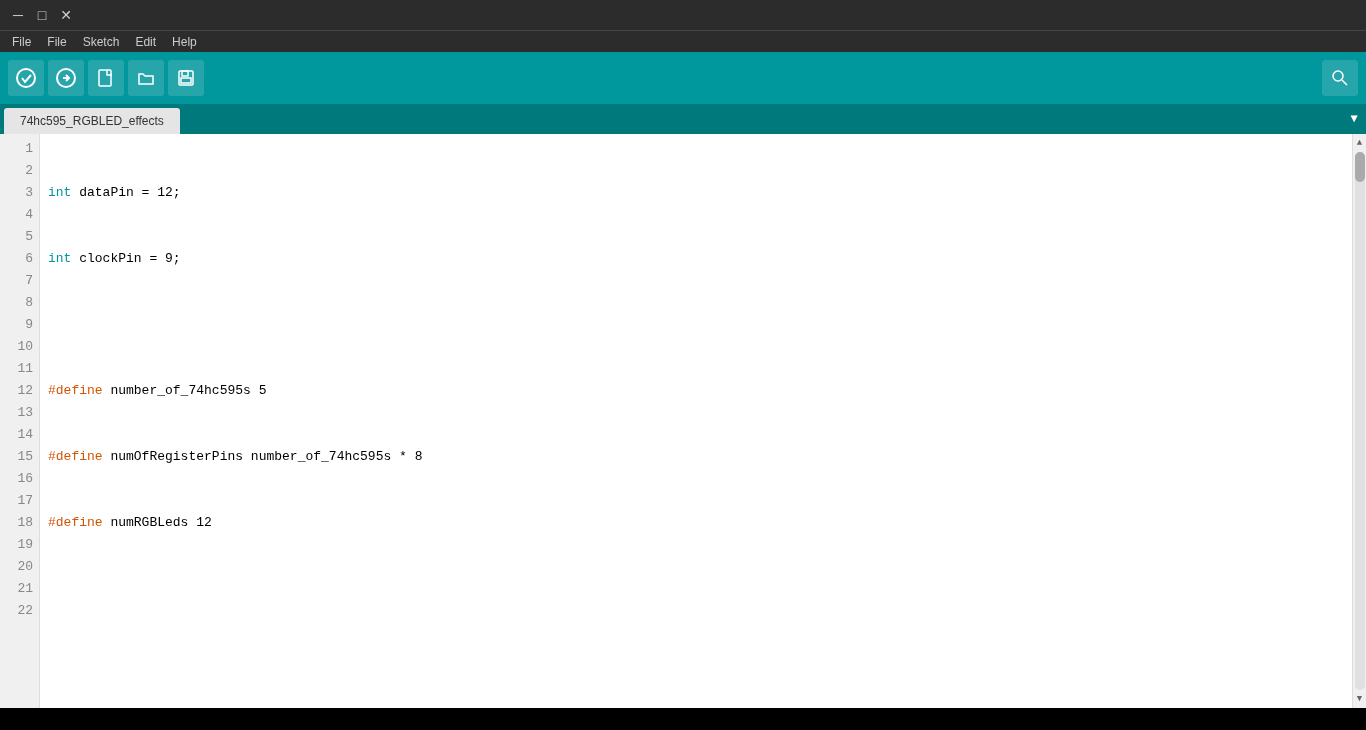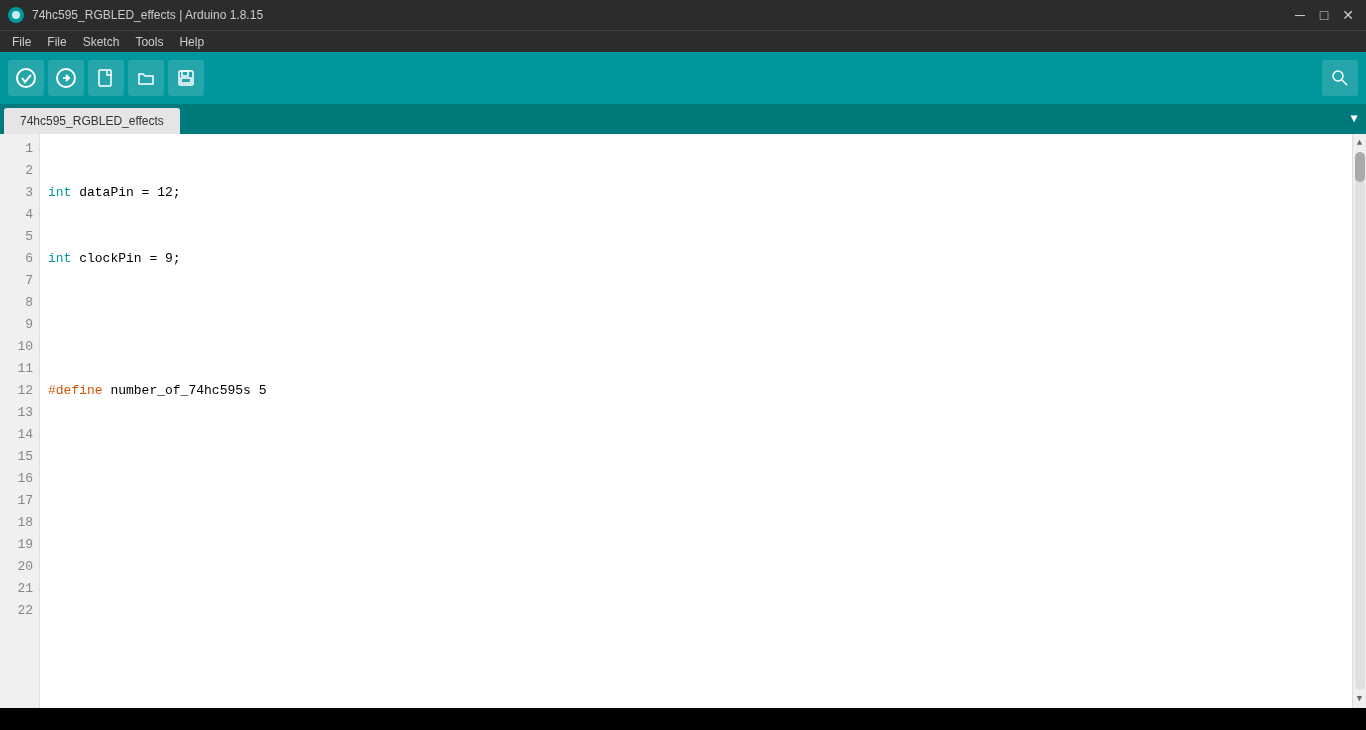--- a/index.html
+++ b/index.html
@@ -233,14 +233,6 @@
 <body>
 
 <div id="title-bar">
-  <div id="title-bar-left">
-    <div id="title-bar-icon">
-      <svg width="10" height="10" viewBox="0 0 10 10">
-        <circle cx="5" cy="5" r="4" fill="white" opacity="0.8"></circle>
-      </svg>
-    </div>
-    <span>74hc595_RGBLED_effects | Arduino 1.8.15</span>
-  </div>
   <div id="title-bar-controls">
     <div class="win-btn">─</div>
     <div class="win-btn">□</div>

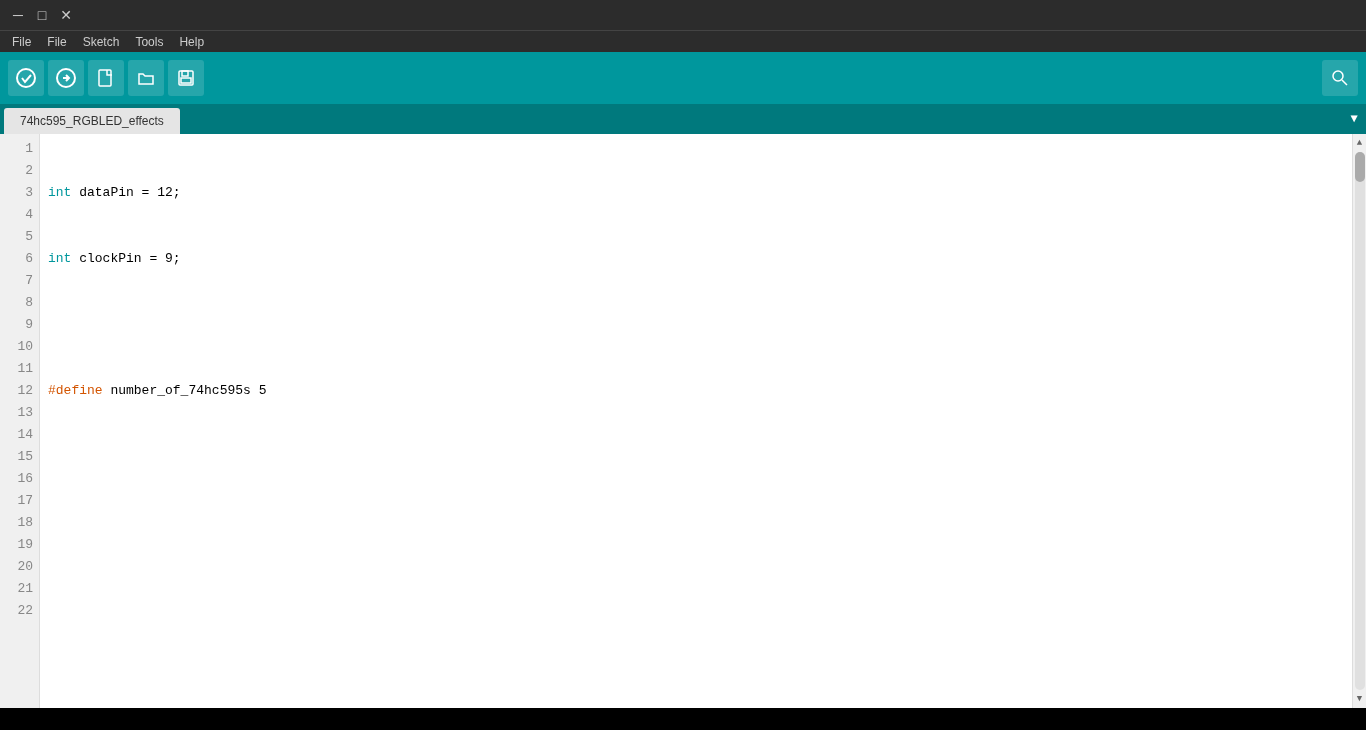--- a/index.html
+++ b/index.html
@@ -244,7 +244,7 @@
   <span class="menu-item">File</span>
   <span class="menu-item">File</span>
   <span class="menu-item">Sketch</span>
-  <span class="menu-item">Tools</span>
+  <span class="menu-item">Edit</span>
   <span class="menu-item">Help</span>
 </div>
 

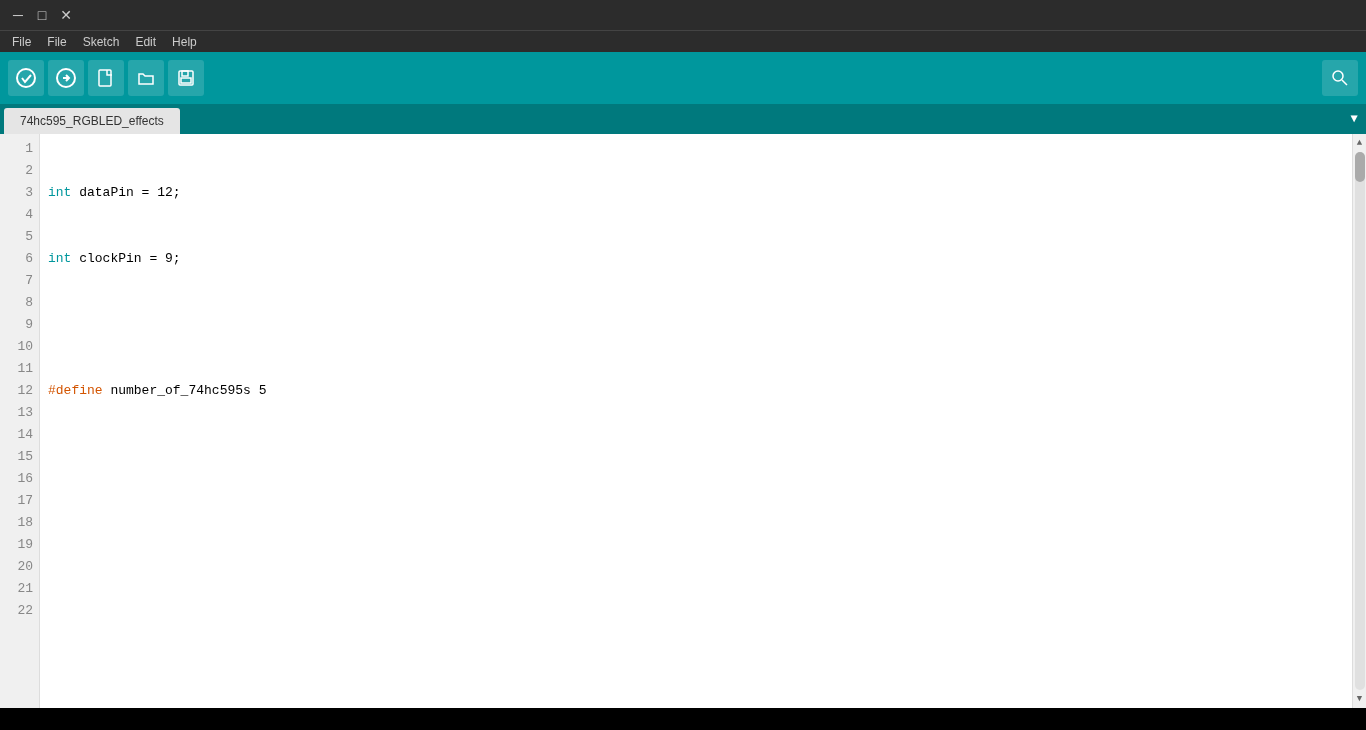--- a/index.html
+++ b/index.html
@@ -326,6 +326,7 @@
     <span class="code-line"><span class="kw-blue">int</span> clockPin = 9;</span>
     <span class="code-line">&nbsp;</span>
     <span class="code-line"><span class="kw-orange">#define</span> number_of_74hc595s 5</span>
+    <span class="code-line"><span class="kw-orange">#define</span> numOfRegisterPins number_of_74hc595s * 8</span>
     
     
     

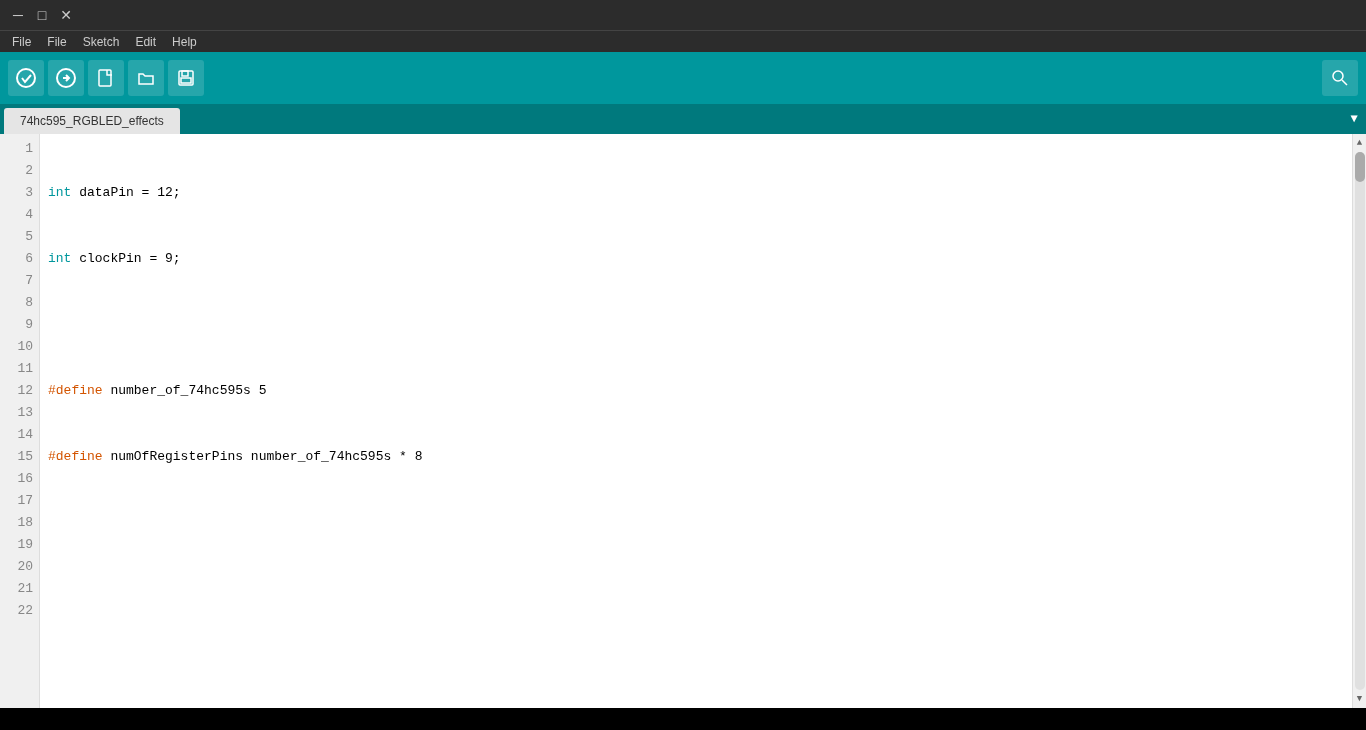--- a/index.html
+++ b/index.html
@@ -327,6 +327,7 @@
     <span class="code-line">&nbsp;</span>
     <span class="code-line"><span class="kw-orange">#define</span> number_of_74hc595s 5</span>
     <span class="code-line"><span class="kw-orange">#define</span> numOfRegisterPins number_of_74hc595s * 8</span>
+    <span class="code-line"><span class="kw-orange">#define</span> numRGBLeds 12</span>
     
     
     

